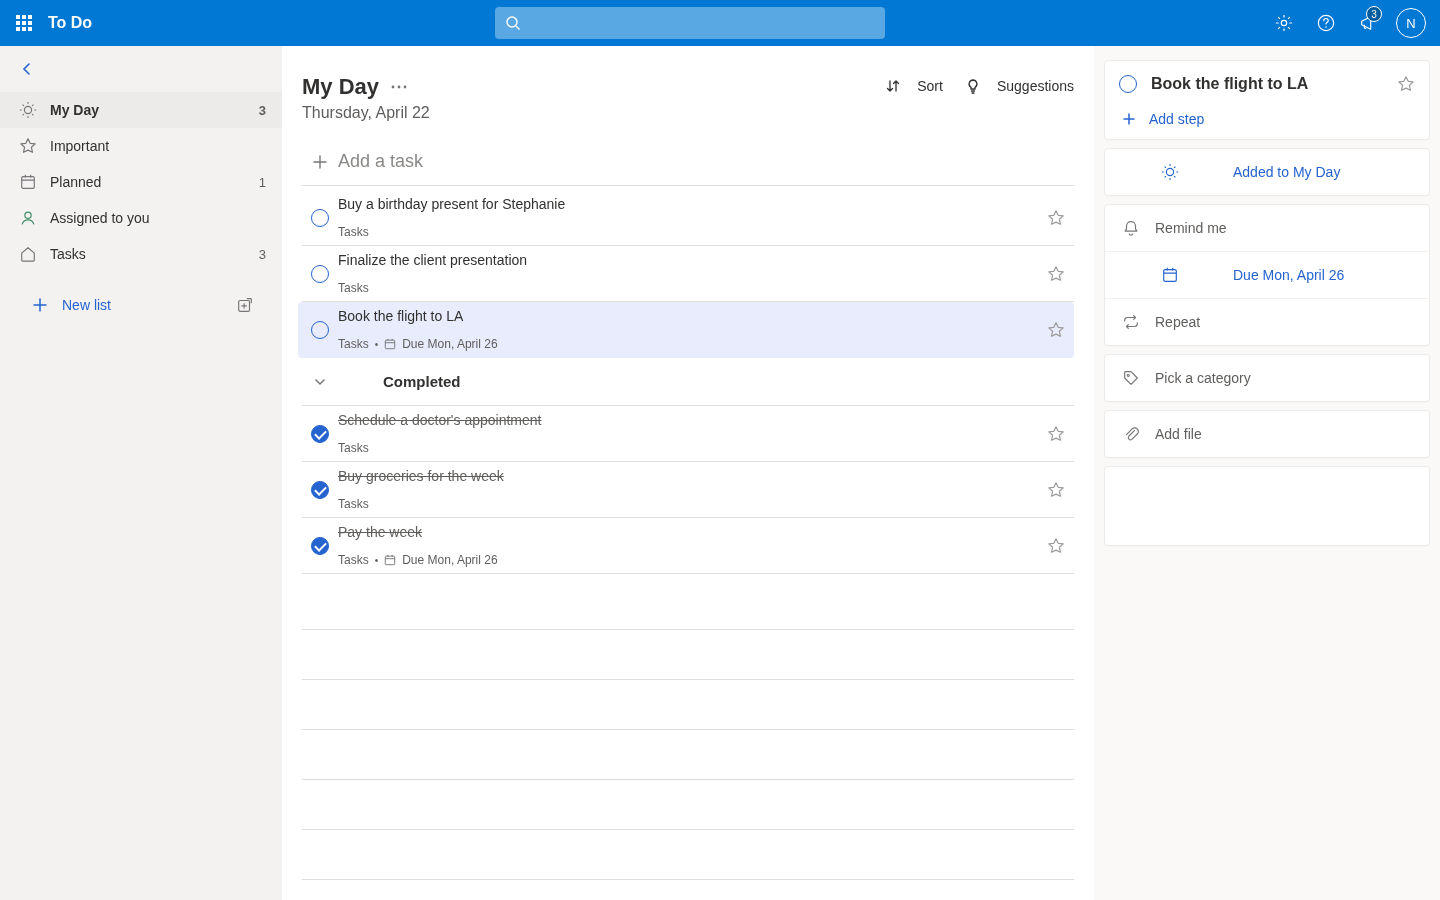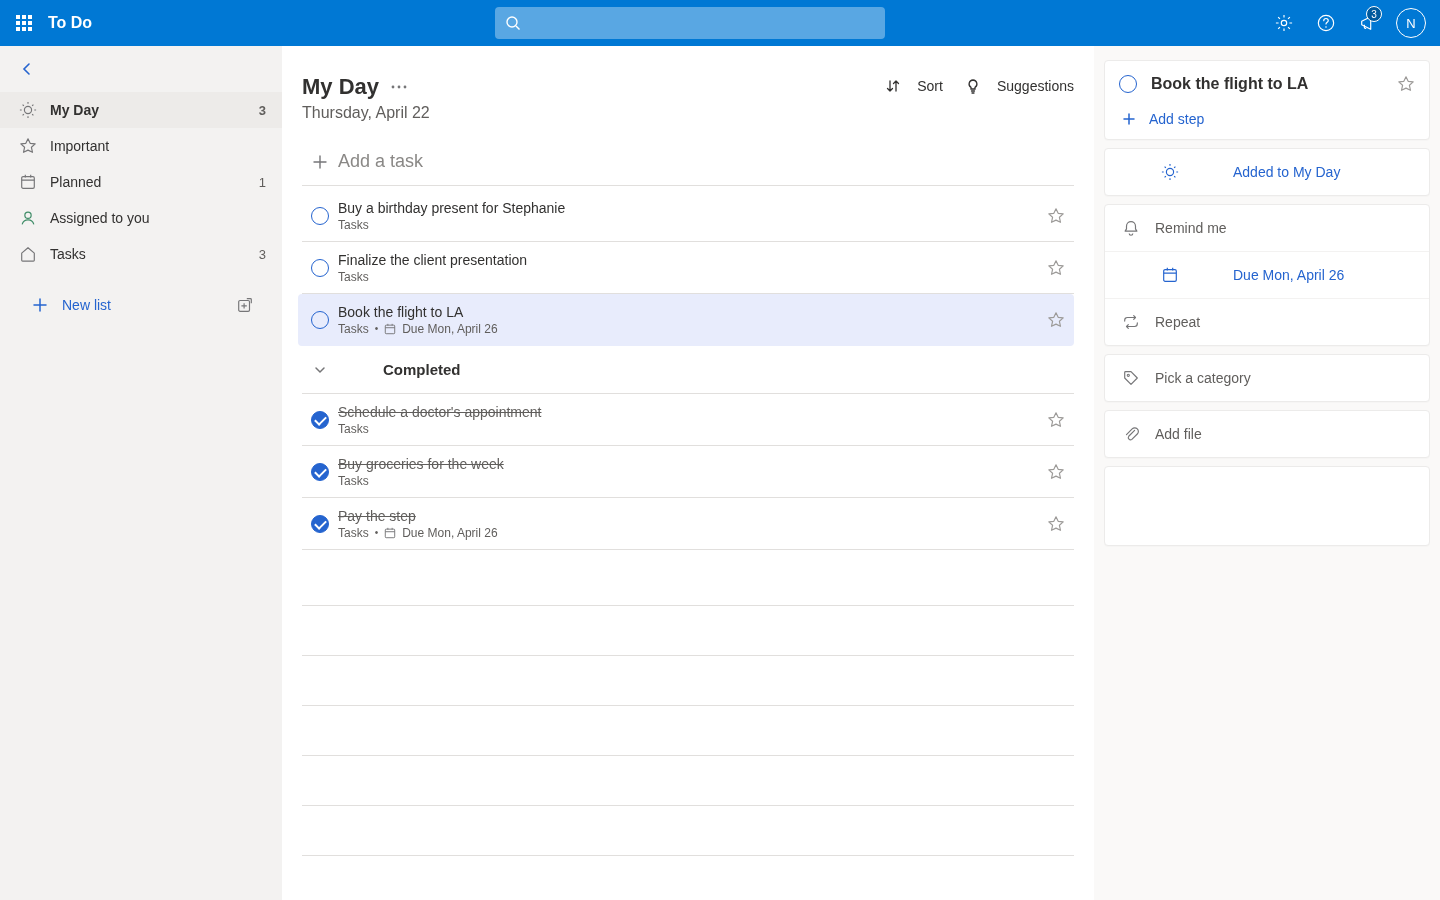--- a/index.html
+++ b/index.html
@@ -145,7 +145,7 @@
     width: 5px; height: 9px; border: solid #fff; border-width: 0 2px 2px 0;
     transform: rotate(45deg);
   }
-  .task-body { flex: 1; display: flex; flex-direction: column; gap: 2px; }
+  .task-body { flex: 1; display: flex; flex-direction: column; gap: 13px; }
   .task-title { font-size: 14px; color: var(--text-dark); }
   .task-title.done { text-decoration: line-through; color: var(--text-muted); }
   .task-meta { font-size: 12px; color: var(--text-muted); display: flex; align-items: center; gap: 6px; }

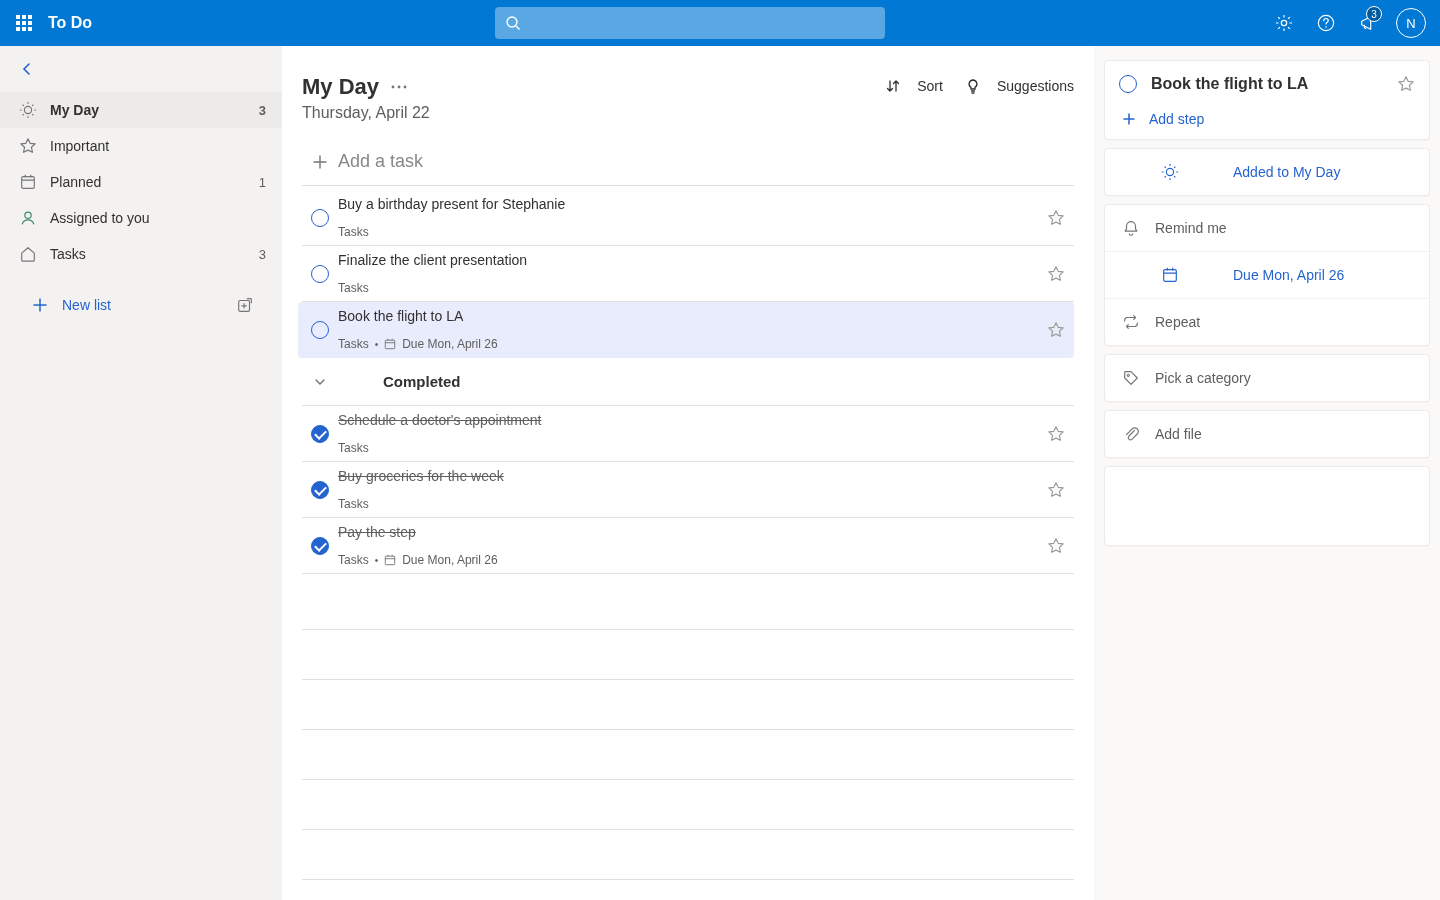--- a/index.html
+++ b/index.html
@@ -472,7 +472,7 @@
             <span class="circle done"></span>
           </span>
         <div class="task-body">
-          <span class="task-title done">Pay the step</span>
+          <span class="task-title done">Pay the week</span>
           <span class="task-meta">
             <span>Tasks</span>
             <span class="dot">•</span>

